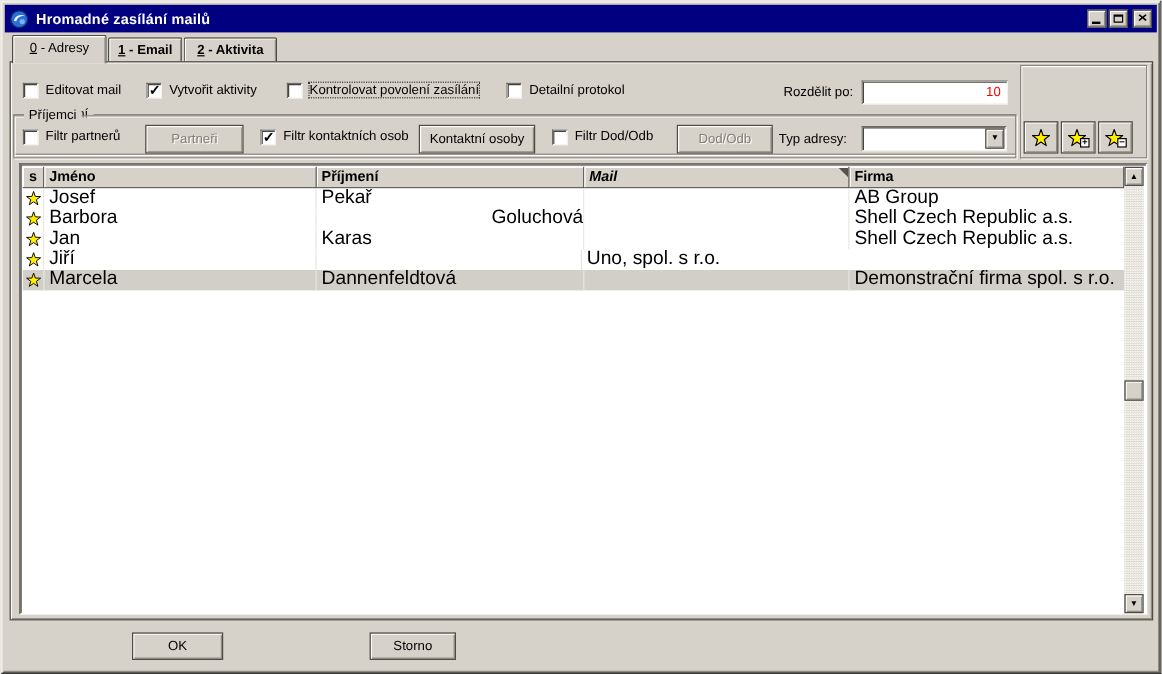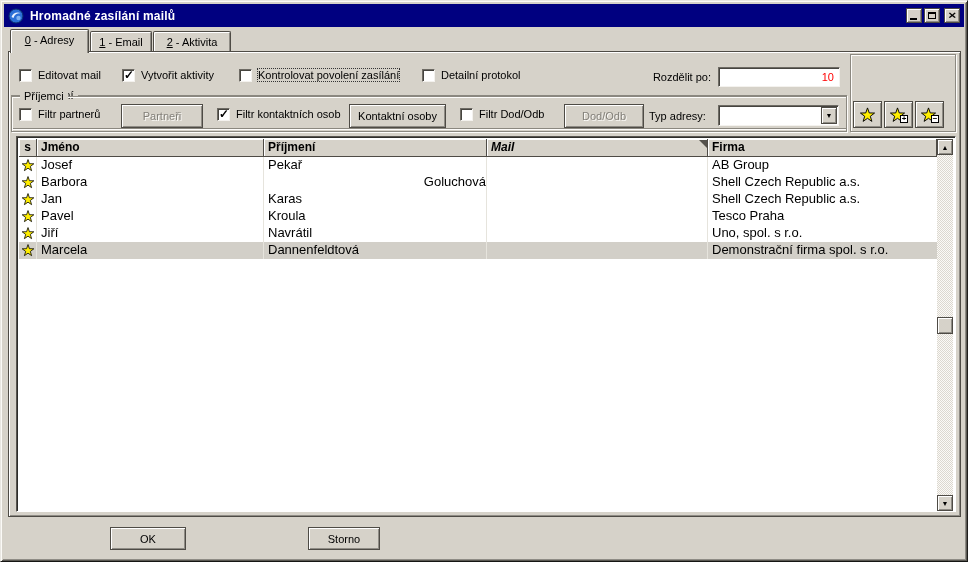--- a/index.html
+++ b/index.html
@@ -35,7 +35,7 @@
     border:1px solid #4e4b45; border-bottom:none;
     box-shadow: inset 1px 1px 0 #fff, inset -1px 0 0 #8f8c85;
     border-top-left-radius:2px; border-top-right-radius:2px;
-    padding-top:4px; cursor:default;
+    padding-top:4px; cursor:default;font-weight:bold;
   }
   .tab.active { top:28px; height:24px; z-index:5; font-weight:normal; }
   .tab.inactive { top:30px; height:21px; z-index:1; }

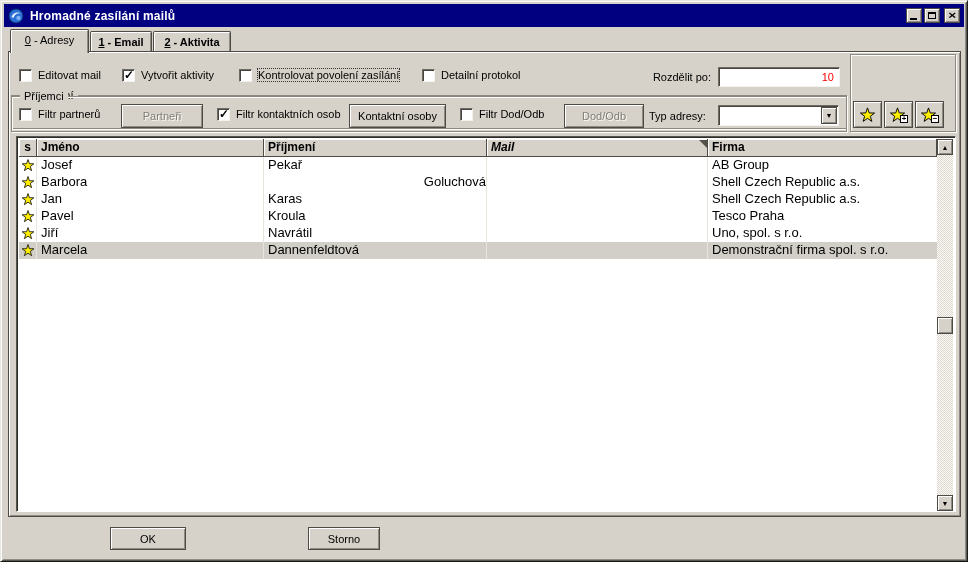--- a/index.html
+++ b/index.html
@@ -122,7 +122,7 @@
   .trow { display:flex; height:17px; }
   .trow.selected .td { background:#d2cfc8; }
   .td {
-    flex:none; font-size:13px; line-height:16px; padding-left:4px;
+    flex:none; font-size:16px; line-height:16px; padding-left:4px;
     border-right:1px solid #e6e4dd; white-space:nowrap; overflow:hidden; background:#fff;
   }
   .td.star-cell { padding:1px 0 0 2px; }

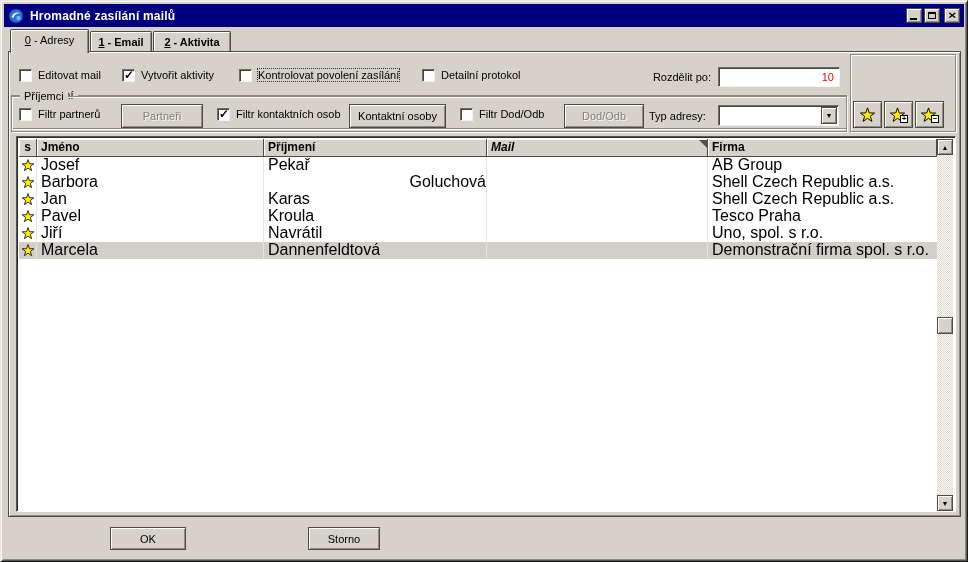--- a/index.html
+++ b/index.html
@@ -299,17 +299,6 @@
         <polygon points="8,1.8 9.65,6.53 14.66,6.64 10.66,9.67 12.11,14.46 8,11.6 3.89,14.46 5.34,9.67 1.34,6.64 6.35,6.53" fill="#ffee00" stroke="#000" stroke-width="0.9" stroke-linejoin="round"></polygon>
       </svg>
     </div>
-    <div class="td" style="width:227px;">Pavel</div>
-    <div class="td" style="width:223px;">Kroula</div>
-    <div class="td" style="width:221px;"></div>
-    <div class="td" style="width:229px; border-right:none;">Tesco Praha</div>
-  </div>
-        <div class="trow">
-    <div class="td star-cell" style="width:18px;">
-      <svg width="14" height="14" viewBox="0 0 16 16" style="visibility: visible;">
-        <polygon points="8,1.8 9.65,6.53 14.66,6.64 10.66,9.67 12.11,14.46 8,11.6 3.89,14.46 5.34,9.67 1.34,6.64 6.35,6.53" fill="#ffee00" stroke="#000" stroke-width="0.9" stroke-linejoin="round"></polygon>
-      </svg>
-    </div>
     <div class="td" style="width:227px;">Jiří</div>
     <div class="td" style="width:223px;">Navrátil</div>
     <div class="td" style="width:221px;"></div>

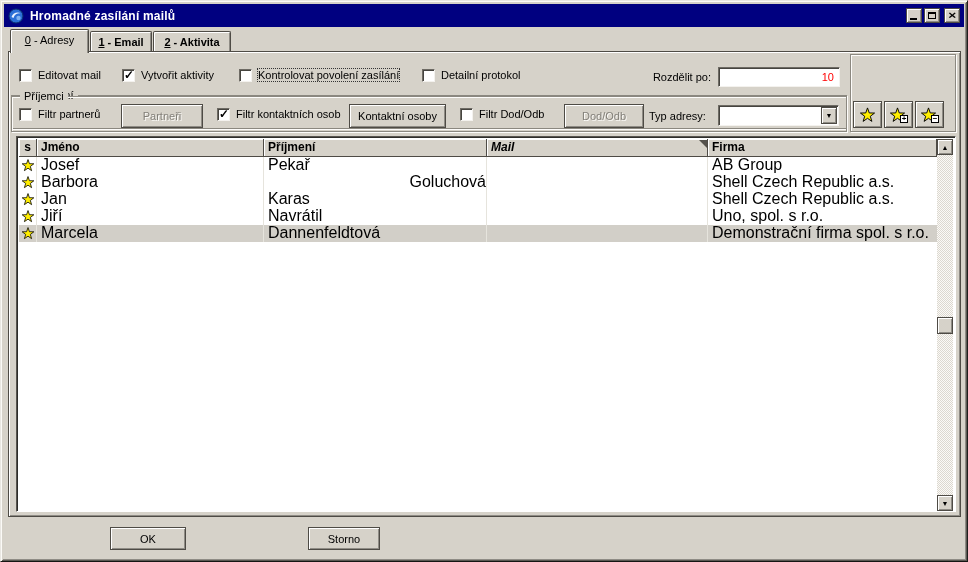--- a/index.html
+++ b/index.html
@@ -300,7 +300,6 @@
       </svg>
     </div>
     <div class="td" style="width:227px;">Jiří</div>
-    <div class="td" style="width:223px;">Navrátil</div>
     <div class="td" style="width:221px;"></div>
     <div class="td" style="width:229px; border-right:none;">Uno, spol. s r.o.</div>
   </div>

